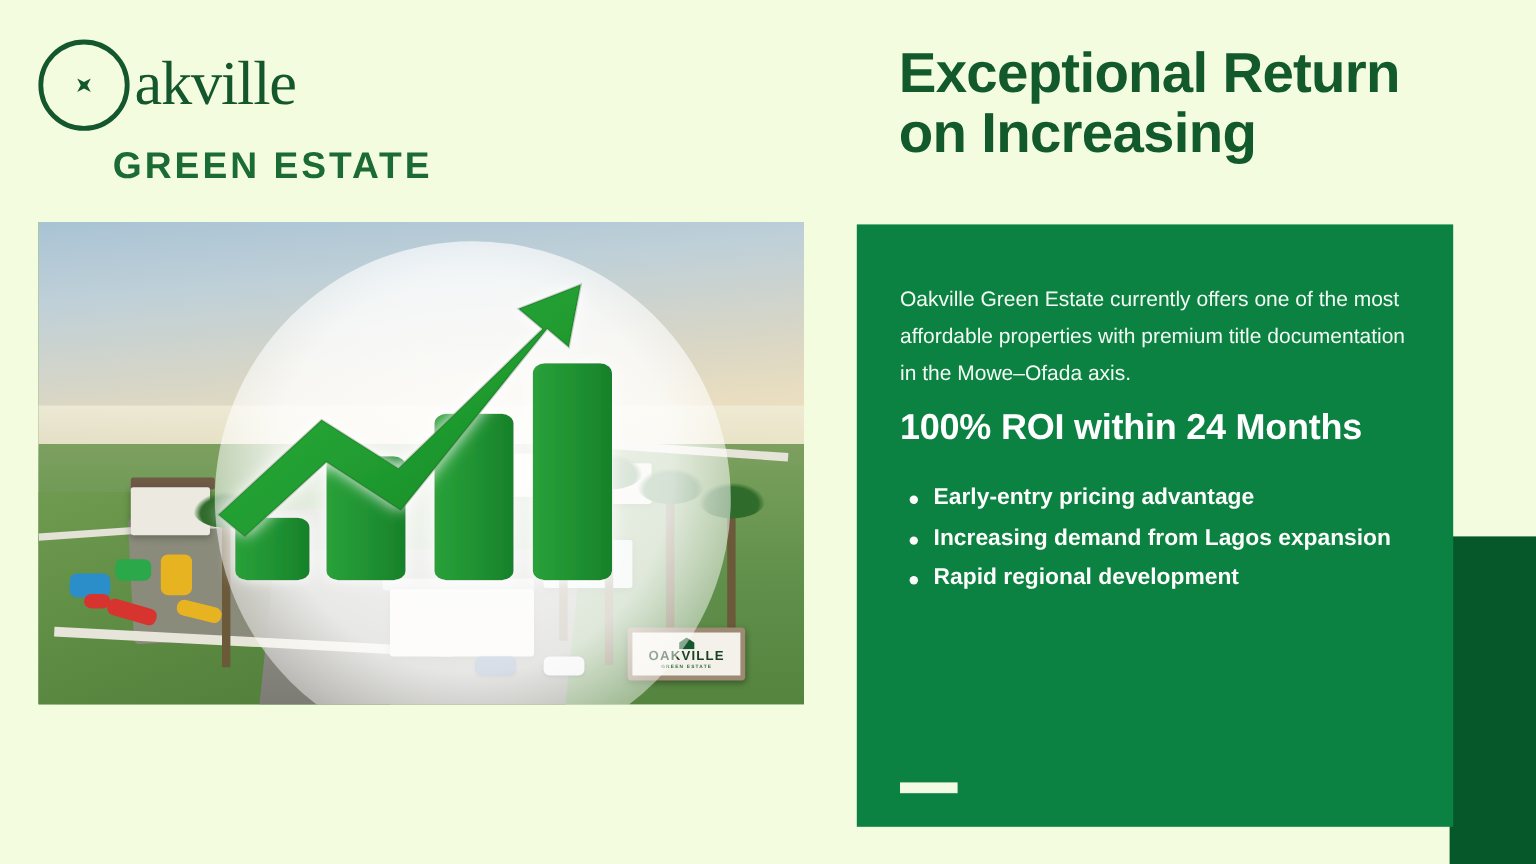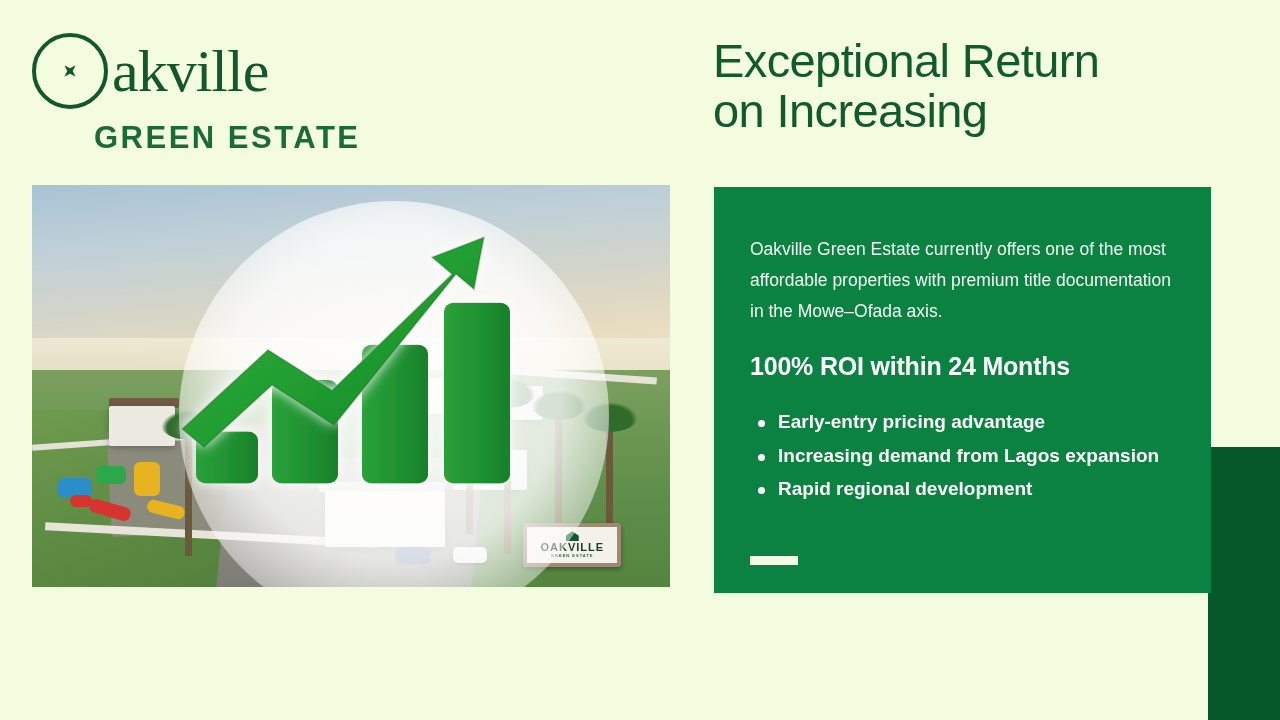--- a/index.html
+++ b/index.html
@@ -45,7 +45,7 @@
   }
   .brand-rest{
     font-family:"Liberation Serif", serif;
-    font-size:60px;
+    font-size:52px;
     line-height:76px;
     color:#14572c;
     letter-spacing:-1px;

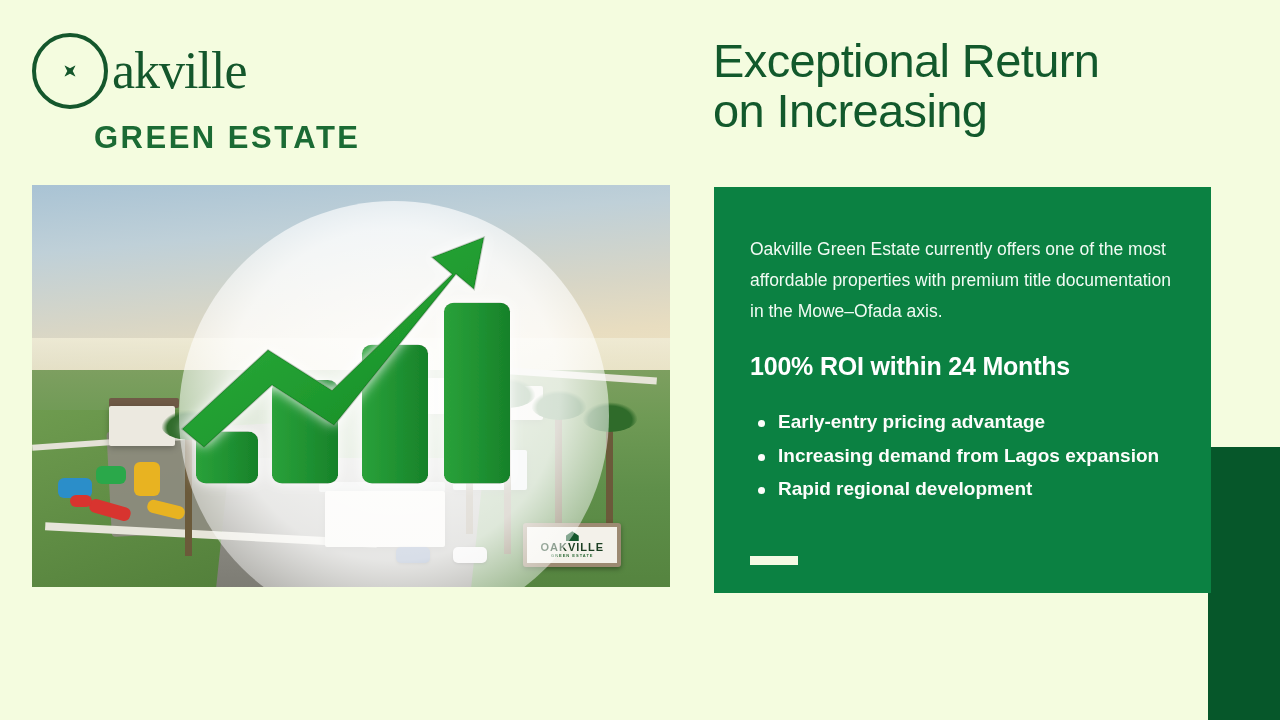--- a/index.html
+++ b/index.html
@@ -192,9 +192,9 @@
 
   
   .headline{
-    position:absolute; left:713px; top:36px;
+    position:absolute; left:749px; top:36px;
     width:520px;
-    font-size:47px; font-weight:normal;
+    font-size:47px; font-weight:bold;
     line-height:1.06;
     color:#12592c;
     letter-spacing:-0.6px;

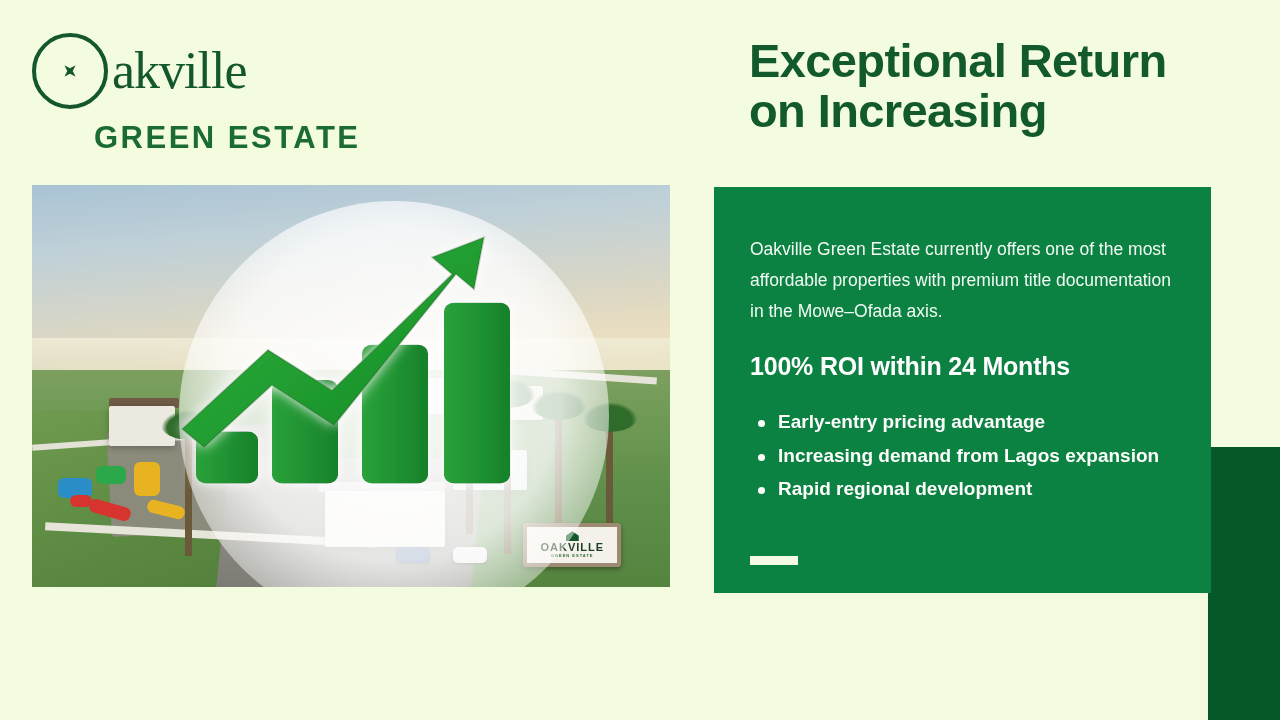--- a/index.html
+++ b/index.html
@@ -201,7 +201,7 @@
   }
   .panel{
     position:absolute; left:714px; top:187px;
-    width:497px; height:406px;
+    width:497px; height:502px;
     background:#0b8142;
     color:#ffffff;
     padding:47px 38px 0 36px;

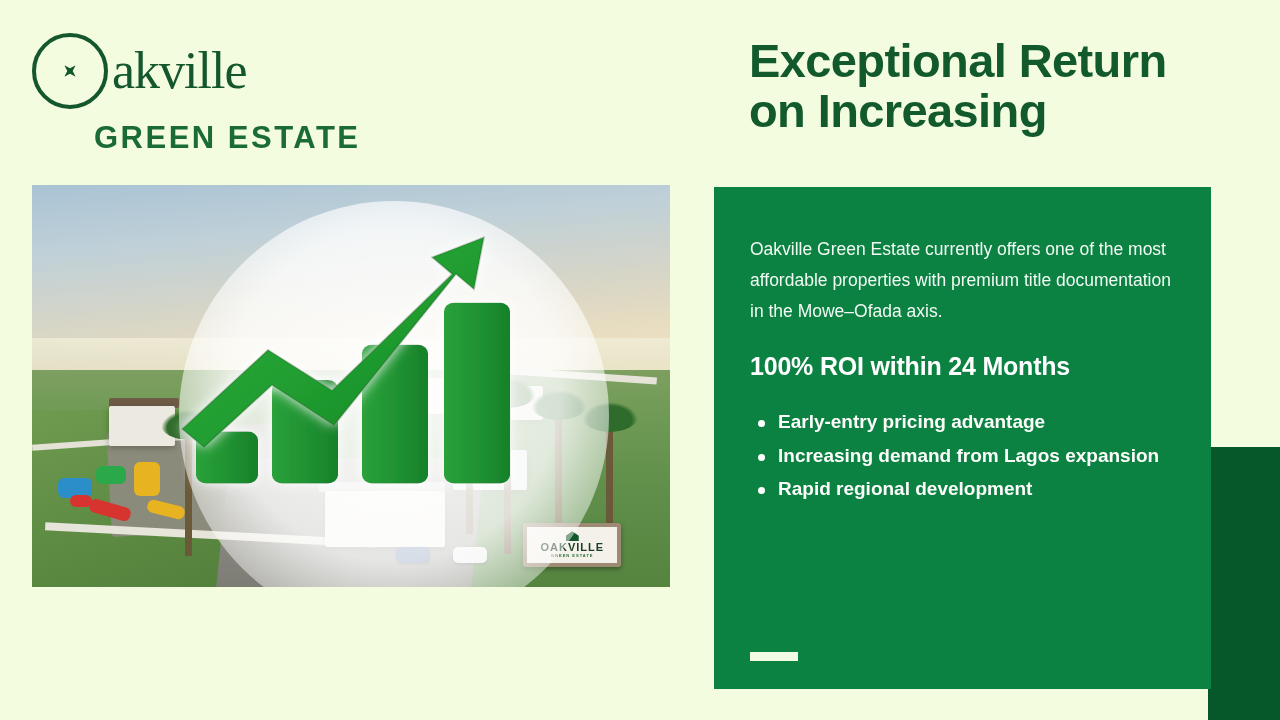--- a/index.html
+++ b/index.html
@@ -219,8 +219,8 @@
     color:#ffffff;
   }
   .panel .roi{
-    margin-top:25px;
-    font-size:25px;
+    margin-top:13px;
+    font-size:30px;
     font-weight:bold;
     letter-spacing:-0.2px;
   }

